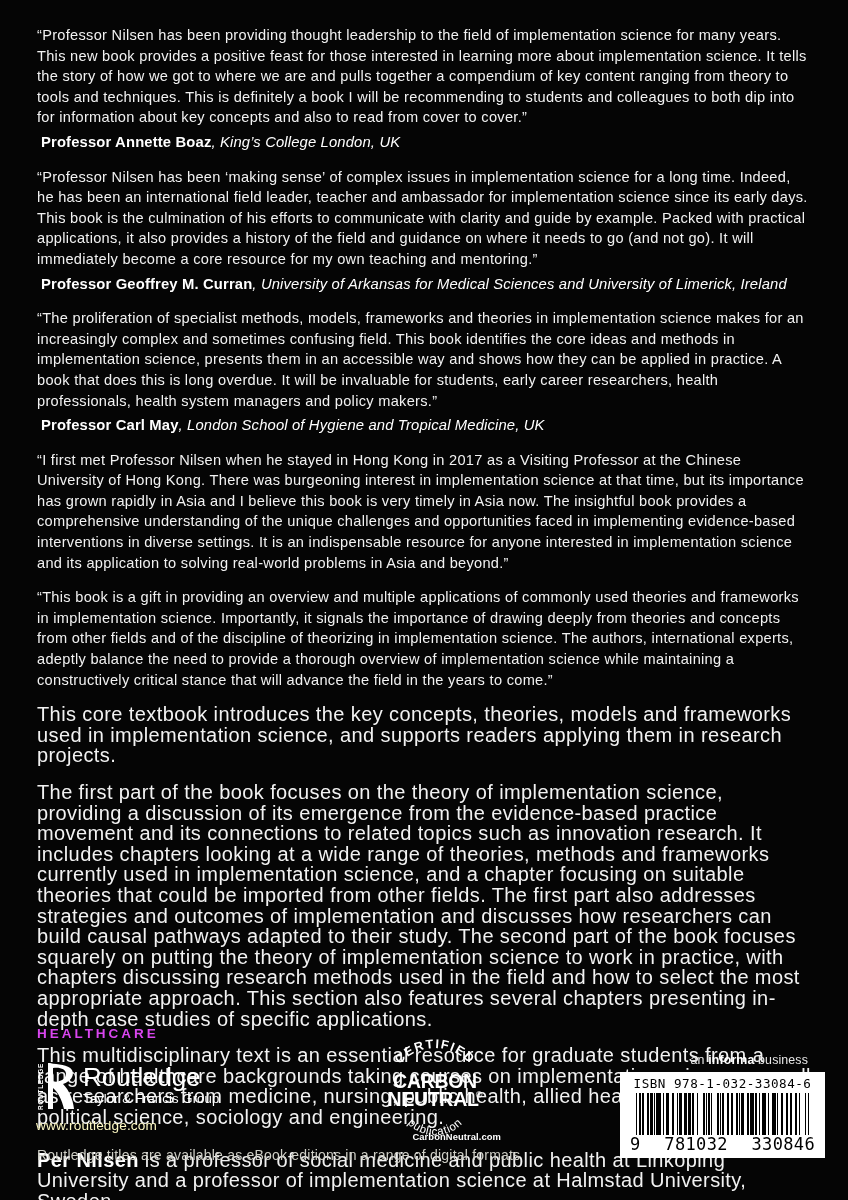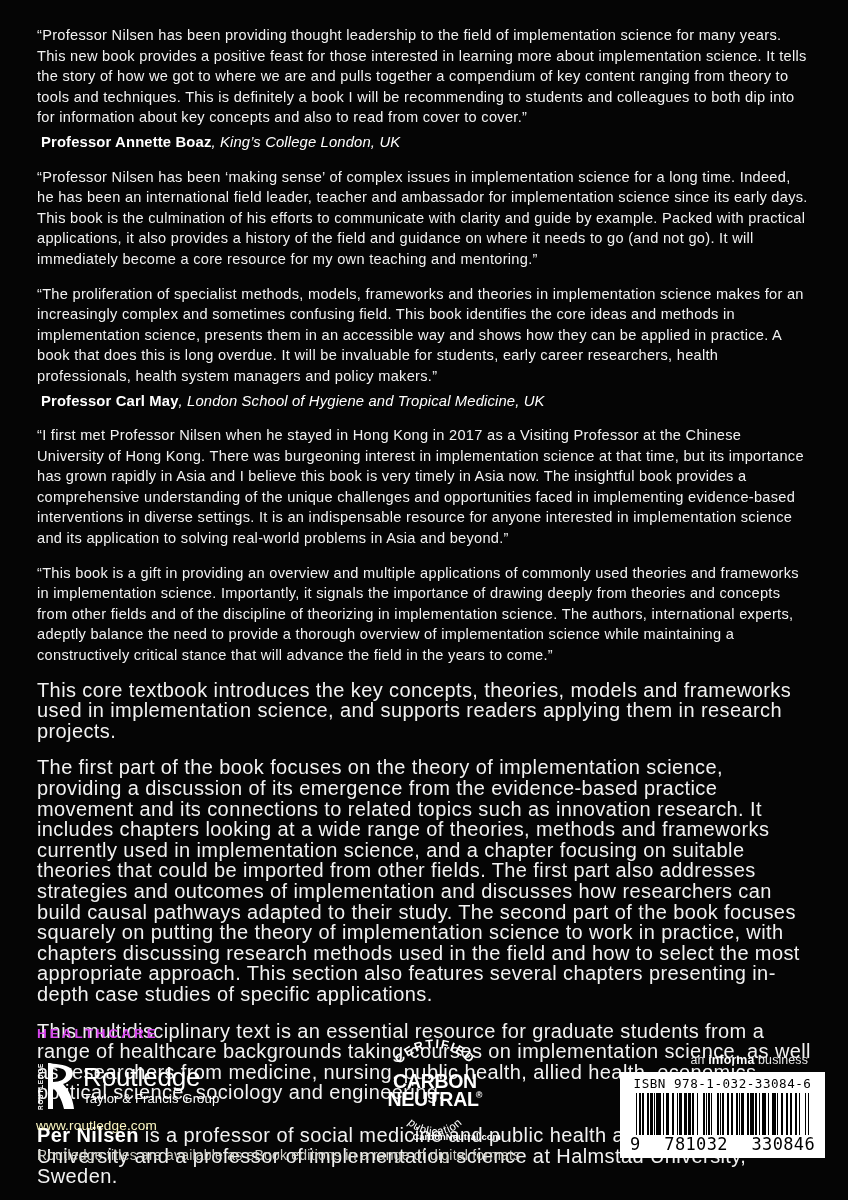--- a/index.html
+++ b/index.html
@@ -233,6 +233,7 @@
 
     <div class="endorsement">
       <p class="quote">“Professor Nilsen has been ‘making sense’ of complex issues in implementation science for a long time. Indeed, he has been an international field leader, teacher and ambassador for implementation science since its early days. This book is the culmination of his efforts to communicate with clarity and guide by example. Packed with practical applications, it also provides a history of the field and guidance on where it needs to go (and not go). It will immediately become a core resource for my own teaching and mentoring.”</p>
+      <p class="attrib"><span class="who">Professor Geoffrey M. Curran</span><span class="aff">, University of Arkansas for Medical Sciences and University of Limerick, Ireland</span></p>
     </div>
 
     <div class="endorsement">

